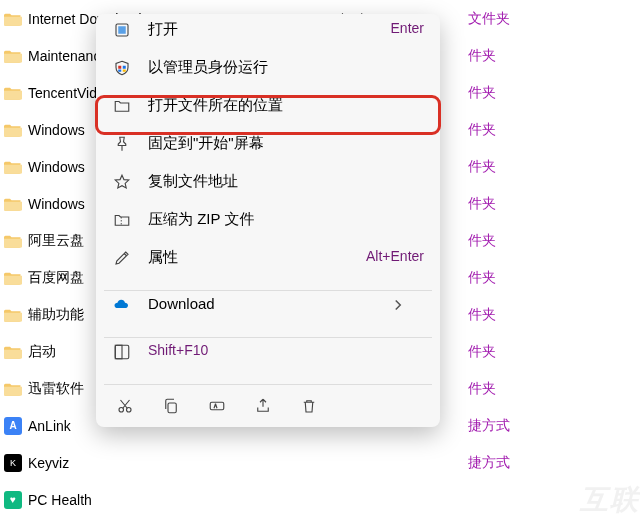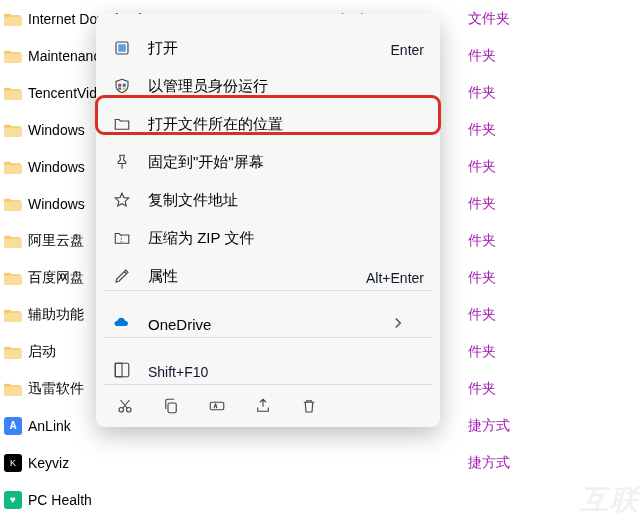--- a/index.html
+++ b/index.html
@@ -16,7 +16,7 @@
   .file-date { color: #666; flex: 0 0 160px; }
   .file-type { color: #a21caf; }
   .ctx-menu { position: absolute; left: 96px; top: 14px; width: 344px; background: #f7f7f7; border-radius: 8px; box-shadow: 0 8px 24px rgba(0,0,0,.25); padding: 6px 0; z-index: 10; }
-  .ctx-item { display: flex; align-items: flex-end; height: 38px; padding: 0 16px; cursor: default; }
+  .ctx-item { display: flex; align-items: flex-start; height: 38px; padding: 0 16px; cursor: default; }
   .ctx-item.highlight { outline: 3px solid #d93025; outline-offset: -2px; border-radius: 8px; }
   .ctx-icon { width: 20px; height: 20px; margin-right: 16px; display: inline-flex; align-items: center; justify-content: center; color: #444; }
   .ctx-icon svg { width: 18px; height: 18px; }

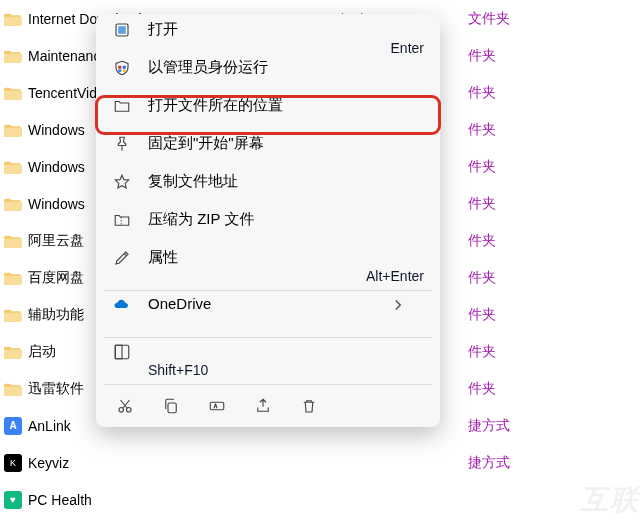--- a/index.html
+++ b/index.html
@@ -21,7 +21,7 @@
   .ctx-icon { width: 20px; height: 20px; margin-right: 16px; display: inline-flex; align-items: center; justify-content: center; color: #444; }
   .ctx-icon svg { width: 18px; height: 18px; }
   .ctx-label { flex: 1; color: #000; font-size: 15px; }
-  .ctx-accel { color: #0f172a; font-size: 14px; margin-top: 20px; }
+  .ctx-accel { color: #701a75; font-size: 14px; }
   .ctx-sep { height: 1px; background: #ddd; margin: 4px 8px; }
   .ctx-footer { display: flex; justify-content: flex-start; gap: 28px; padding: 8px 20px 6px; }
   .ctx-footer .fbtn { width: 18px; height: 18px; display: inline-flex; align-items: center; justify-content: center; color: #444; }

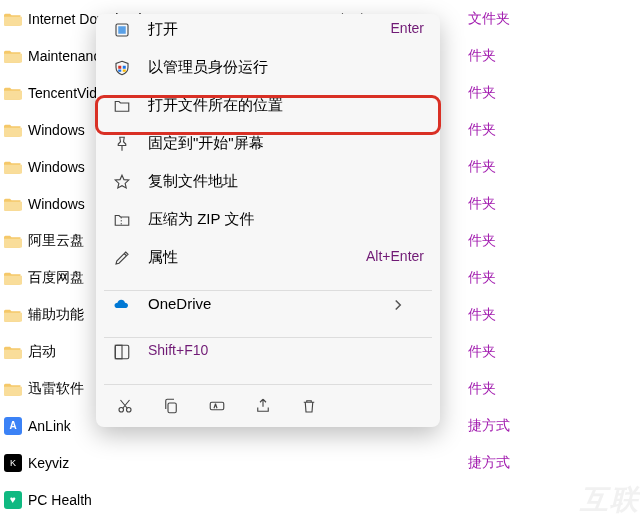--- a/index.html
+++ b/index.html
@@ -252,7 +252,7 @@
           <path fill="#0078d4" d="M6 16c-2 0-4-1.5-4-3.5S4 9 6 9c.3-2 2.2-4 5-4 2.5 0 4.4 1.7 5 4 2 0 4 1.3 4 3.5S18 16 16 16H6z"></path>
         </svg>
     </span>
-    <span class="ctx-label">OneDrive</span>
+    <span class="ctx-label">Download</span>
     <span class="ctx-icon">
       <svg class="ctx-arrow" viewBox="0 0 24 24">
           <path fill="none" stroke="#555" stroke-width="2" d="M9 6l6 6-6 6"></path>

